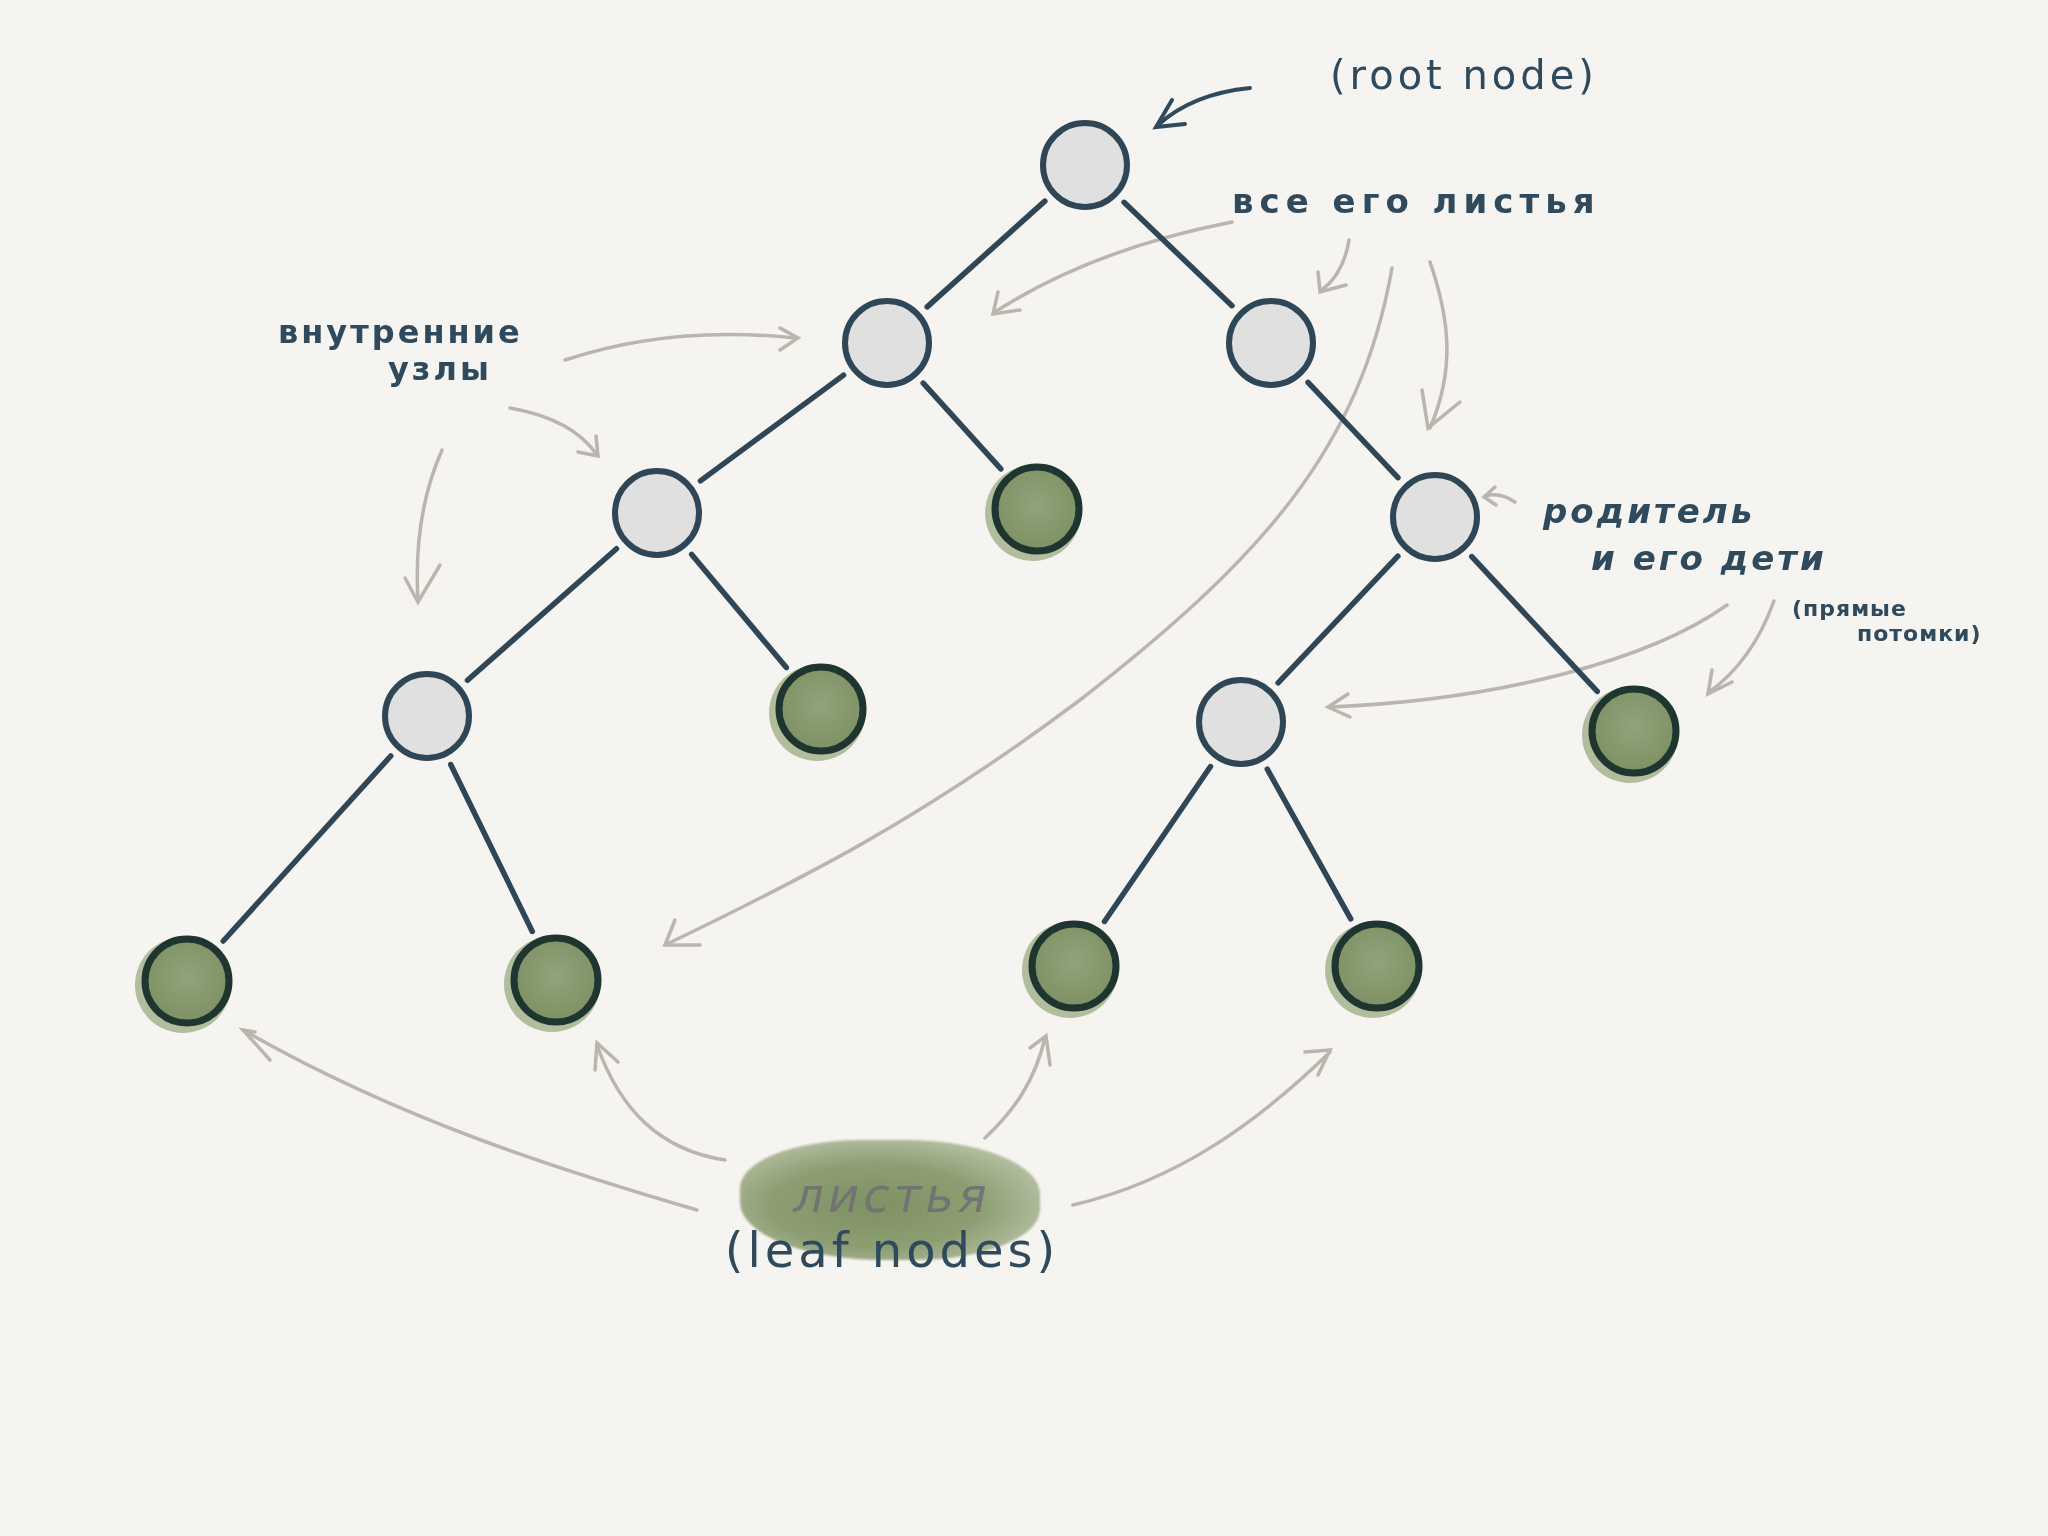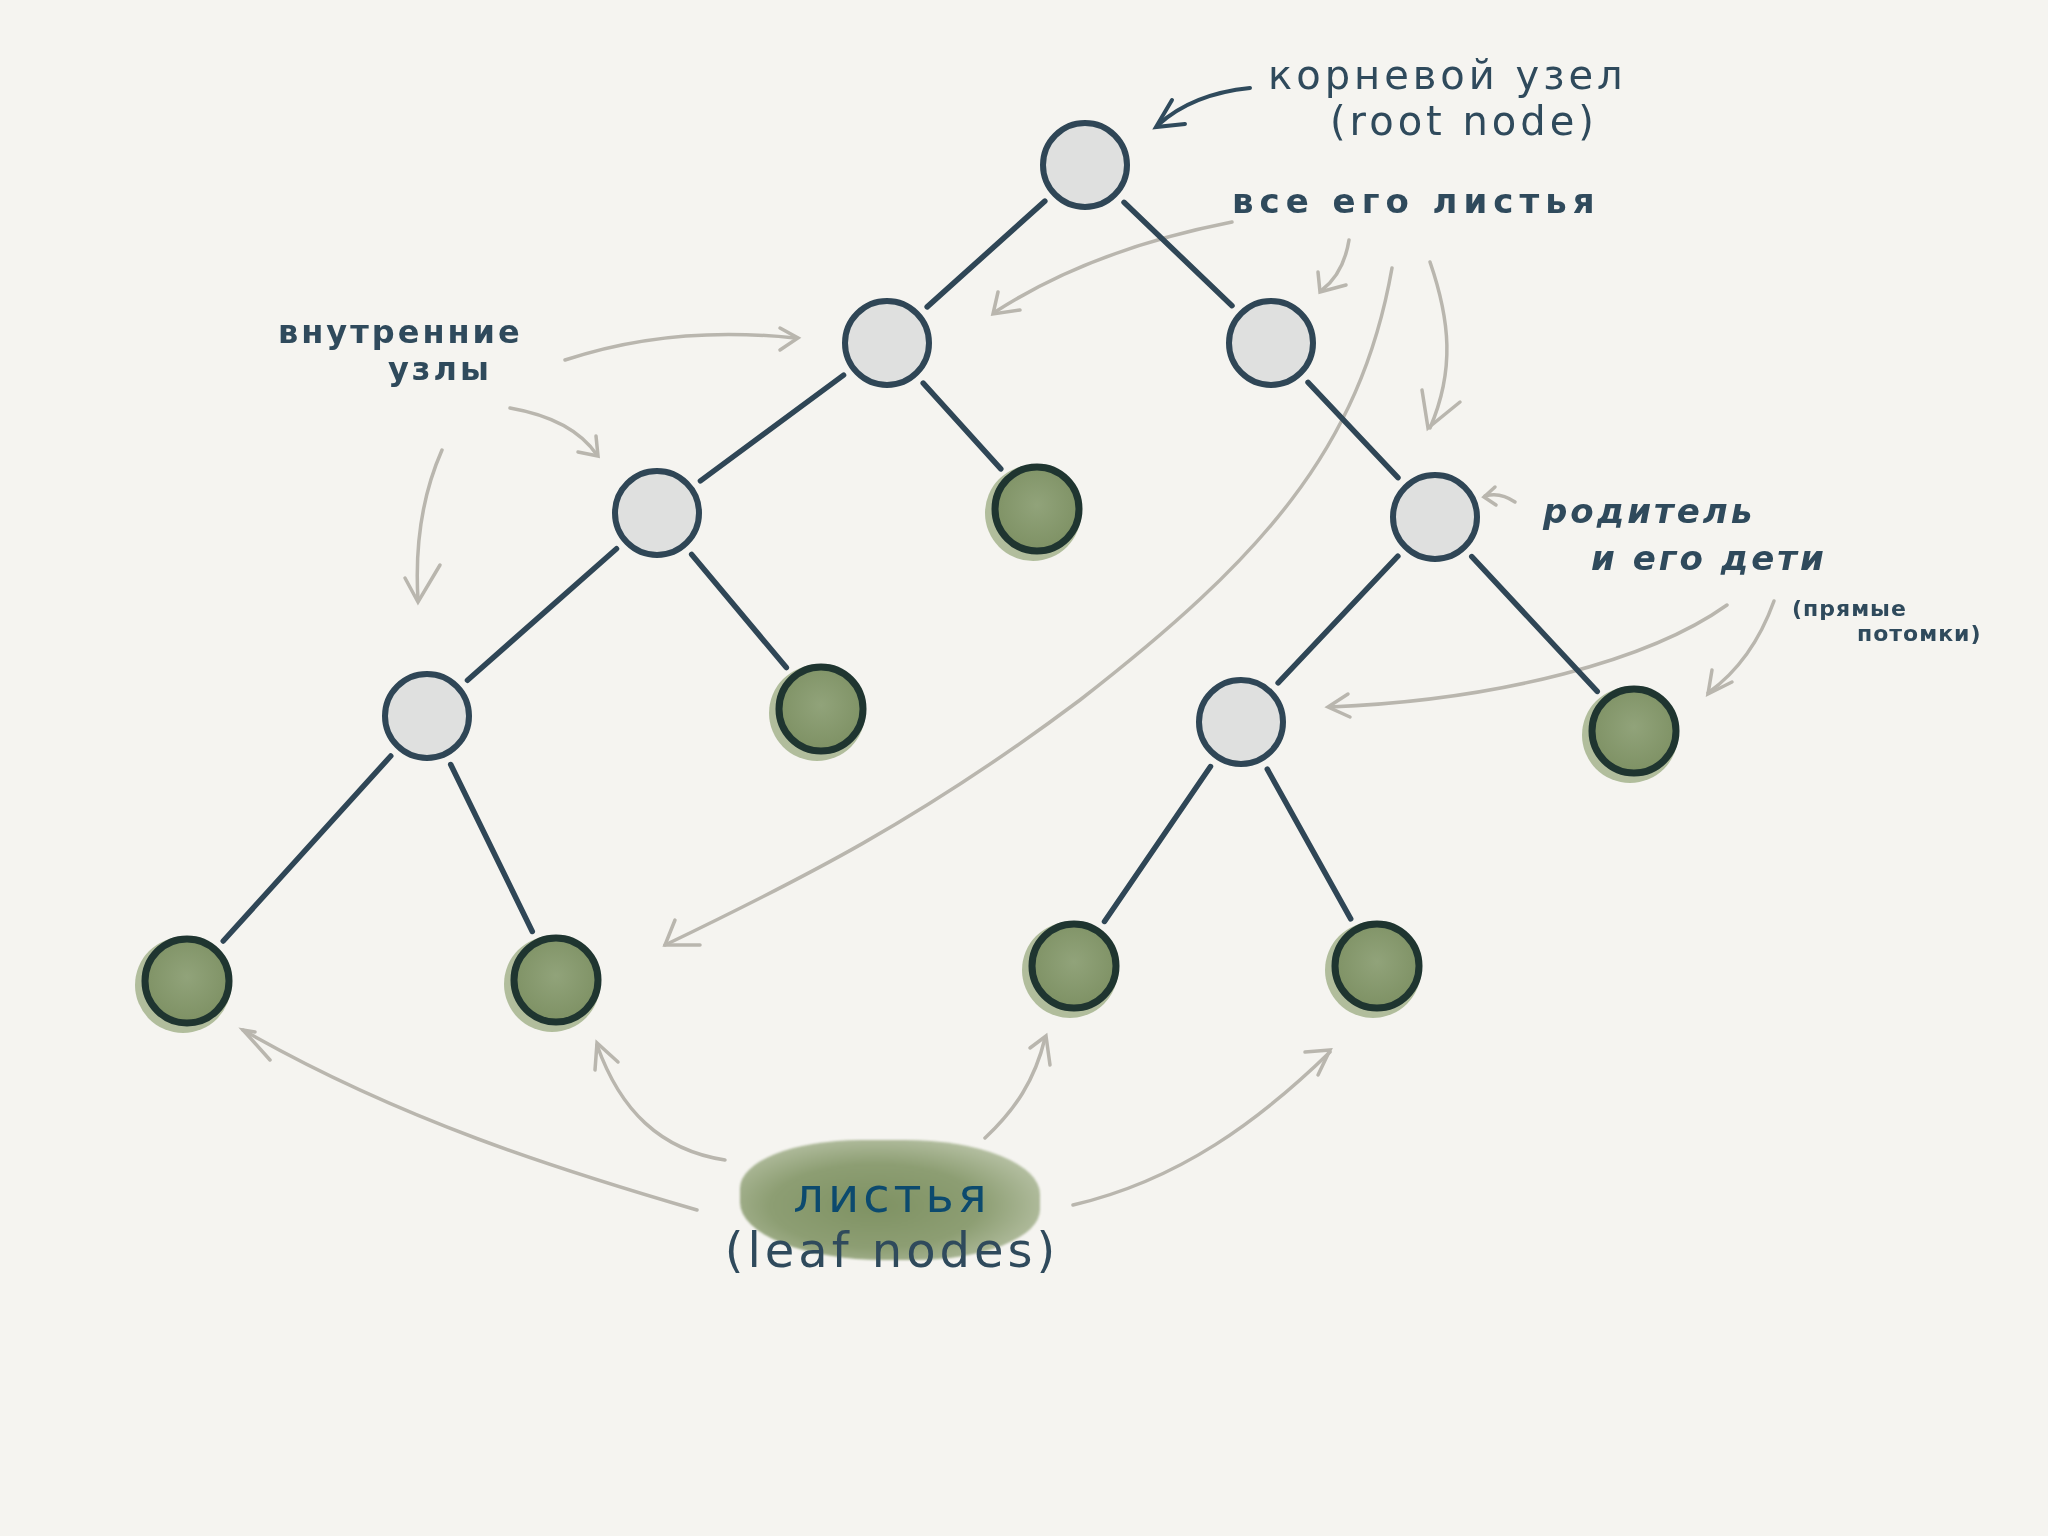--- a/index.html
+++ b/index.html
@@ -135,7 +135,6 @@
 <div class="blob"></div>
 
 <div class="lbl hand" style="left:1268px;top:52px;font-size:40px;">
-  <div>корневой узел</div>
   <div style="margin-left:62px;">(root node)</div>
 </div>
 

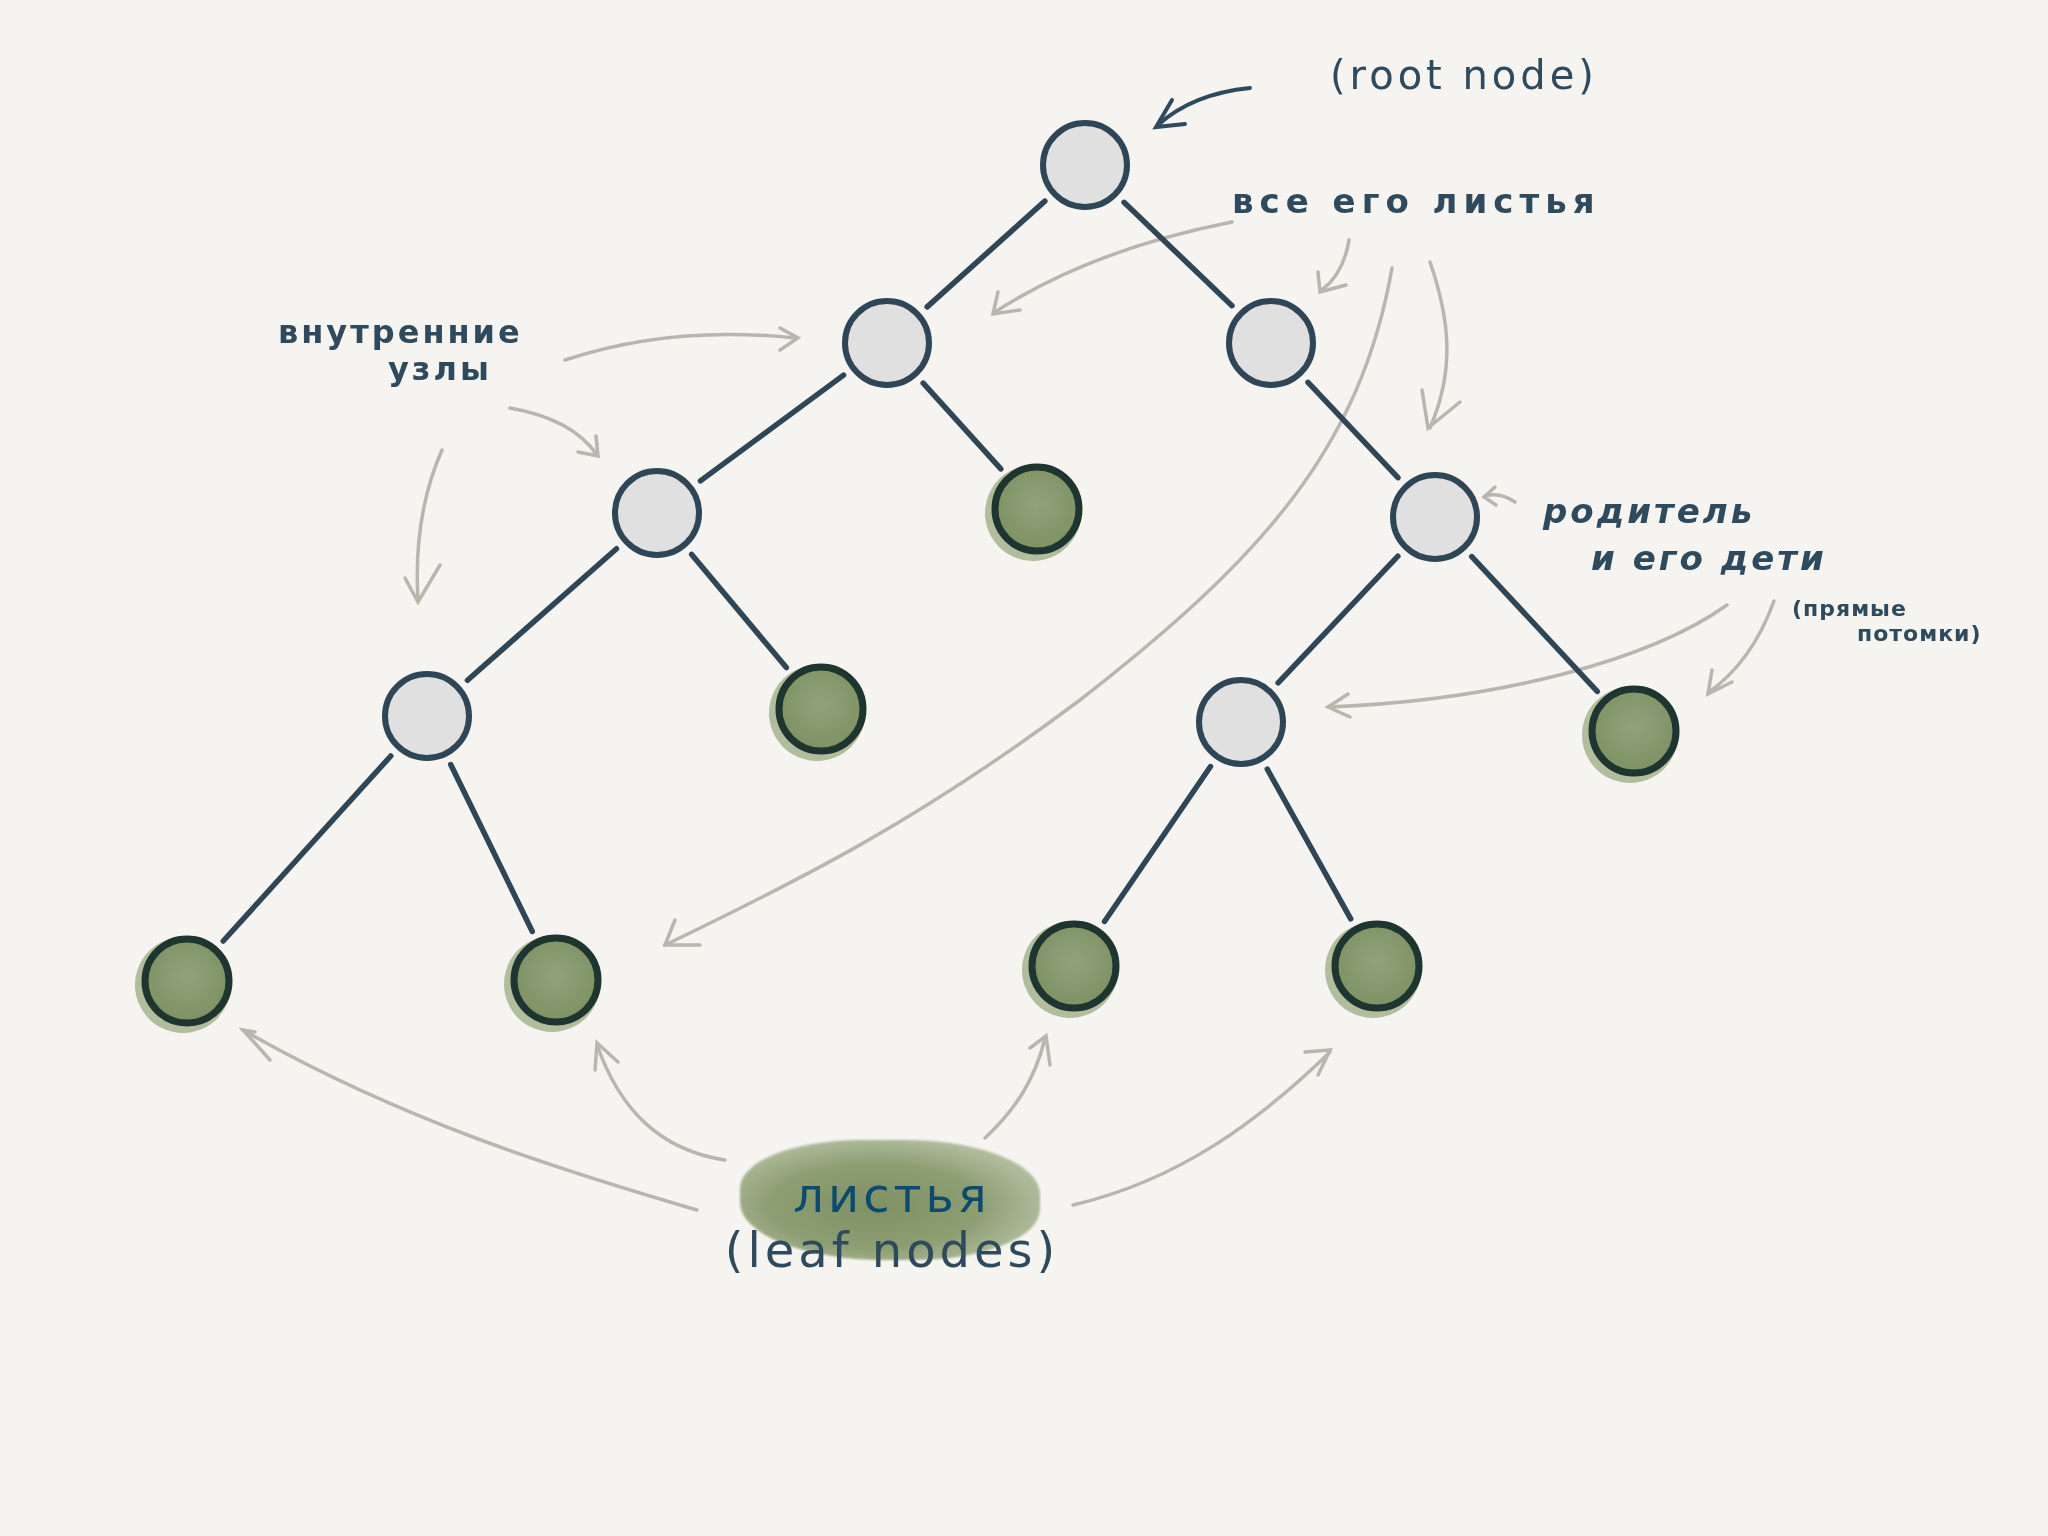--- a/index.html
+++ b/index.html
@@ -156,7 +156,7 @@
 </div>
 
 <div class="lbl hand" style="left:712px;top:1168px;font-size:48px;text-align:center;width:360px;">
-  <div style="color:#0c4a6e;">листья</div>
+  <div style="color:#737373;font-style:italic;">листья</div>
   <div style="">(leaf nodes)</div>
 </div>
 

